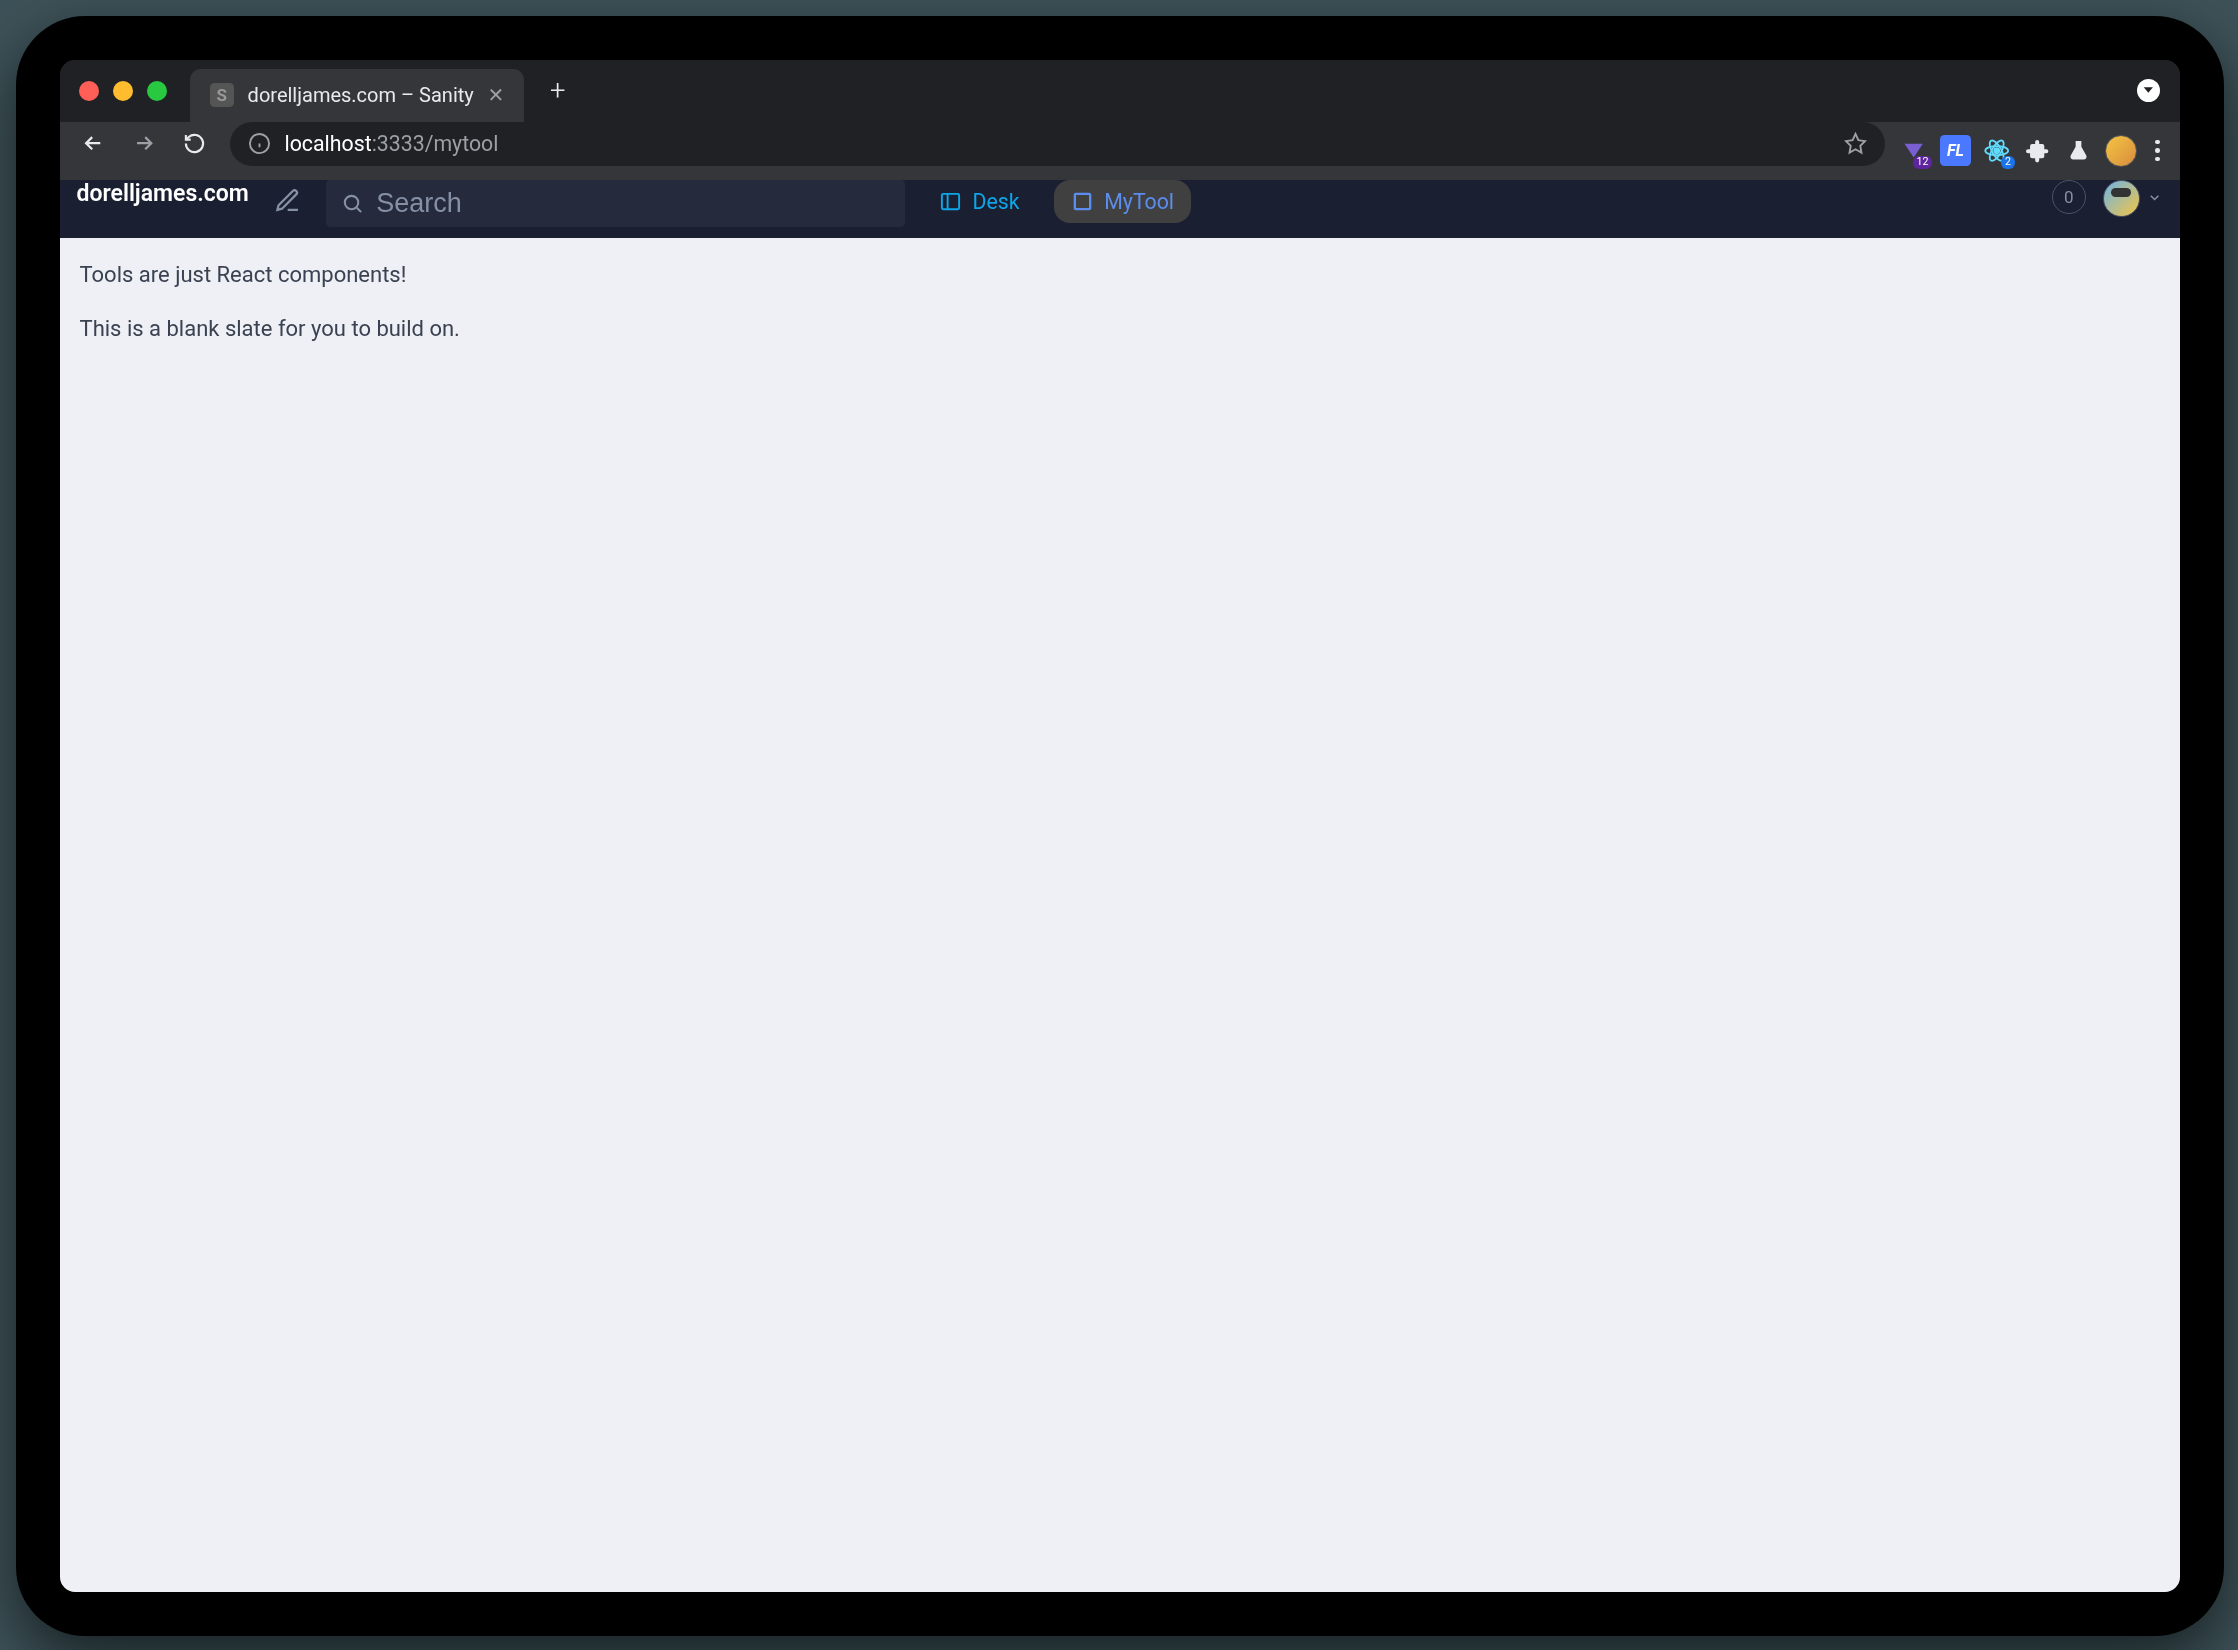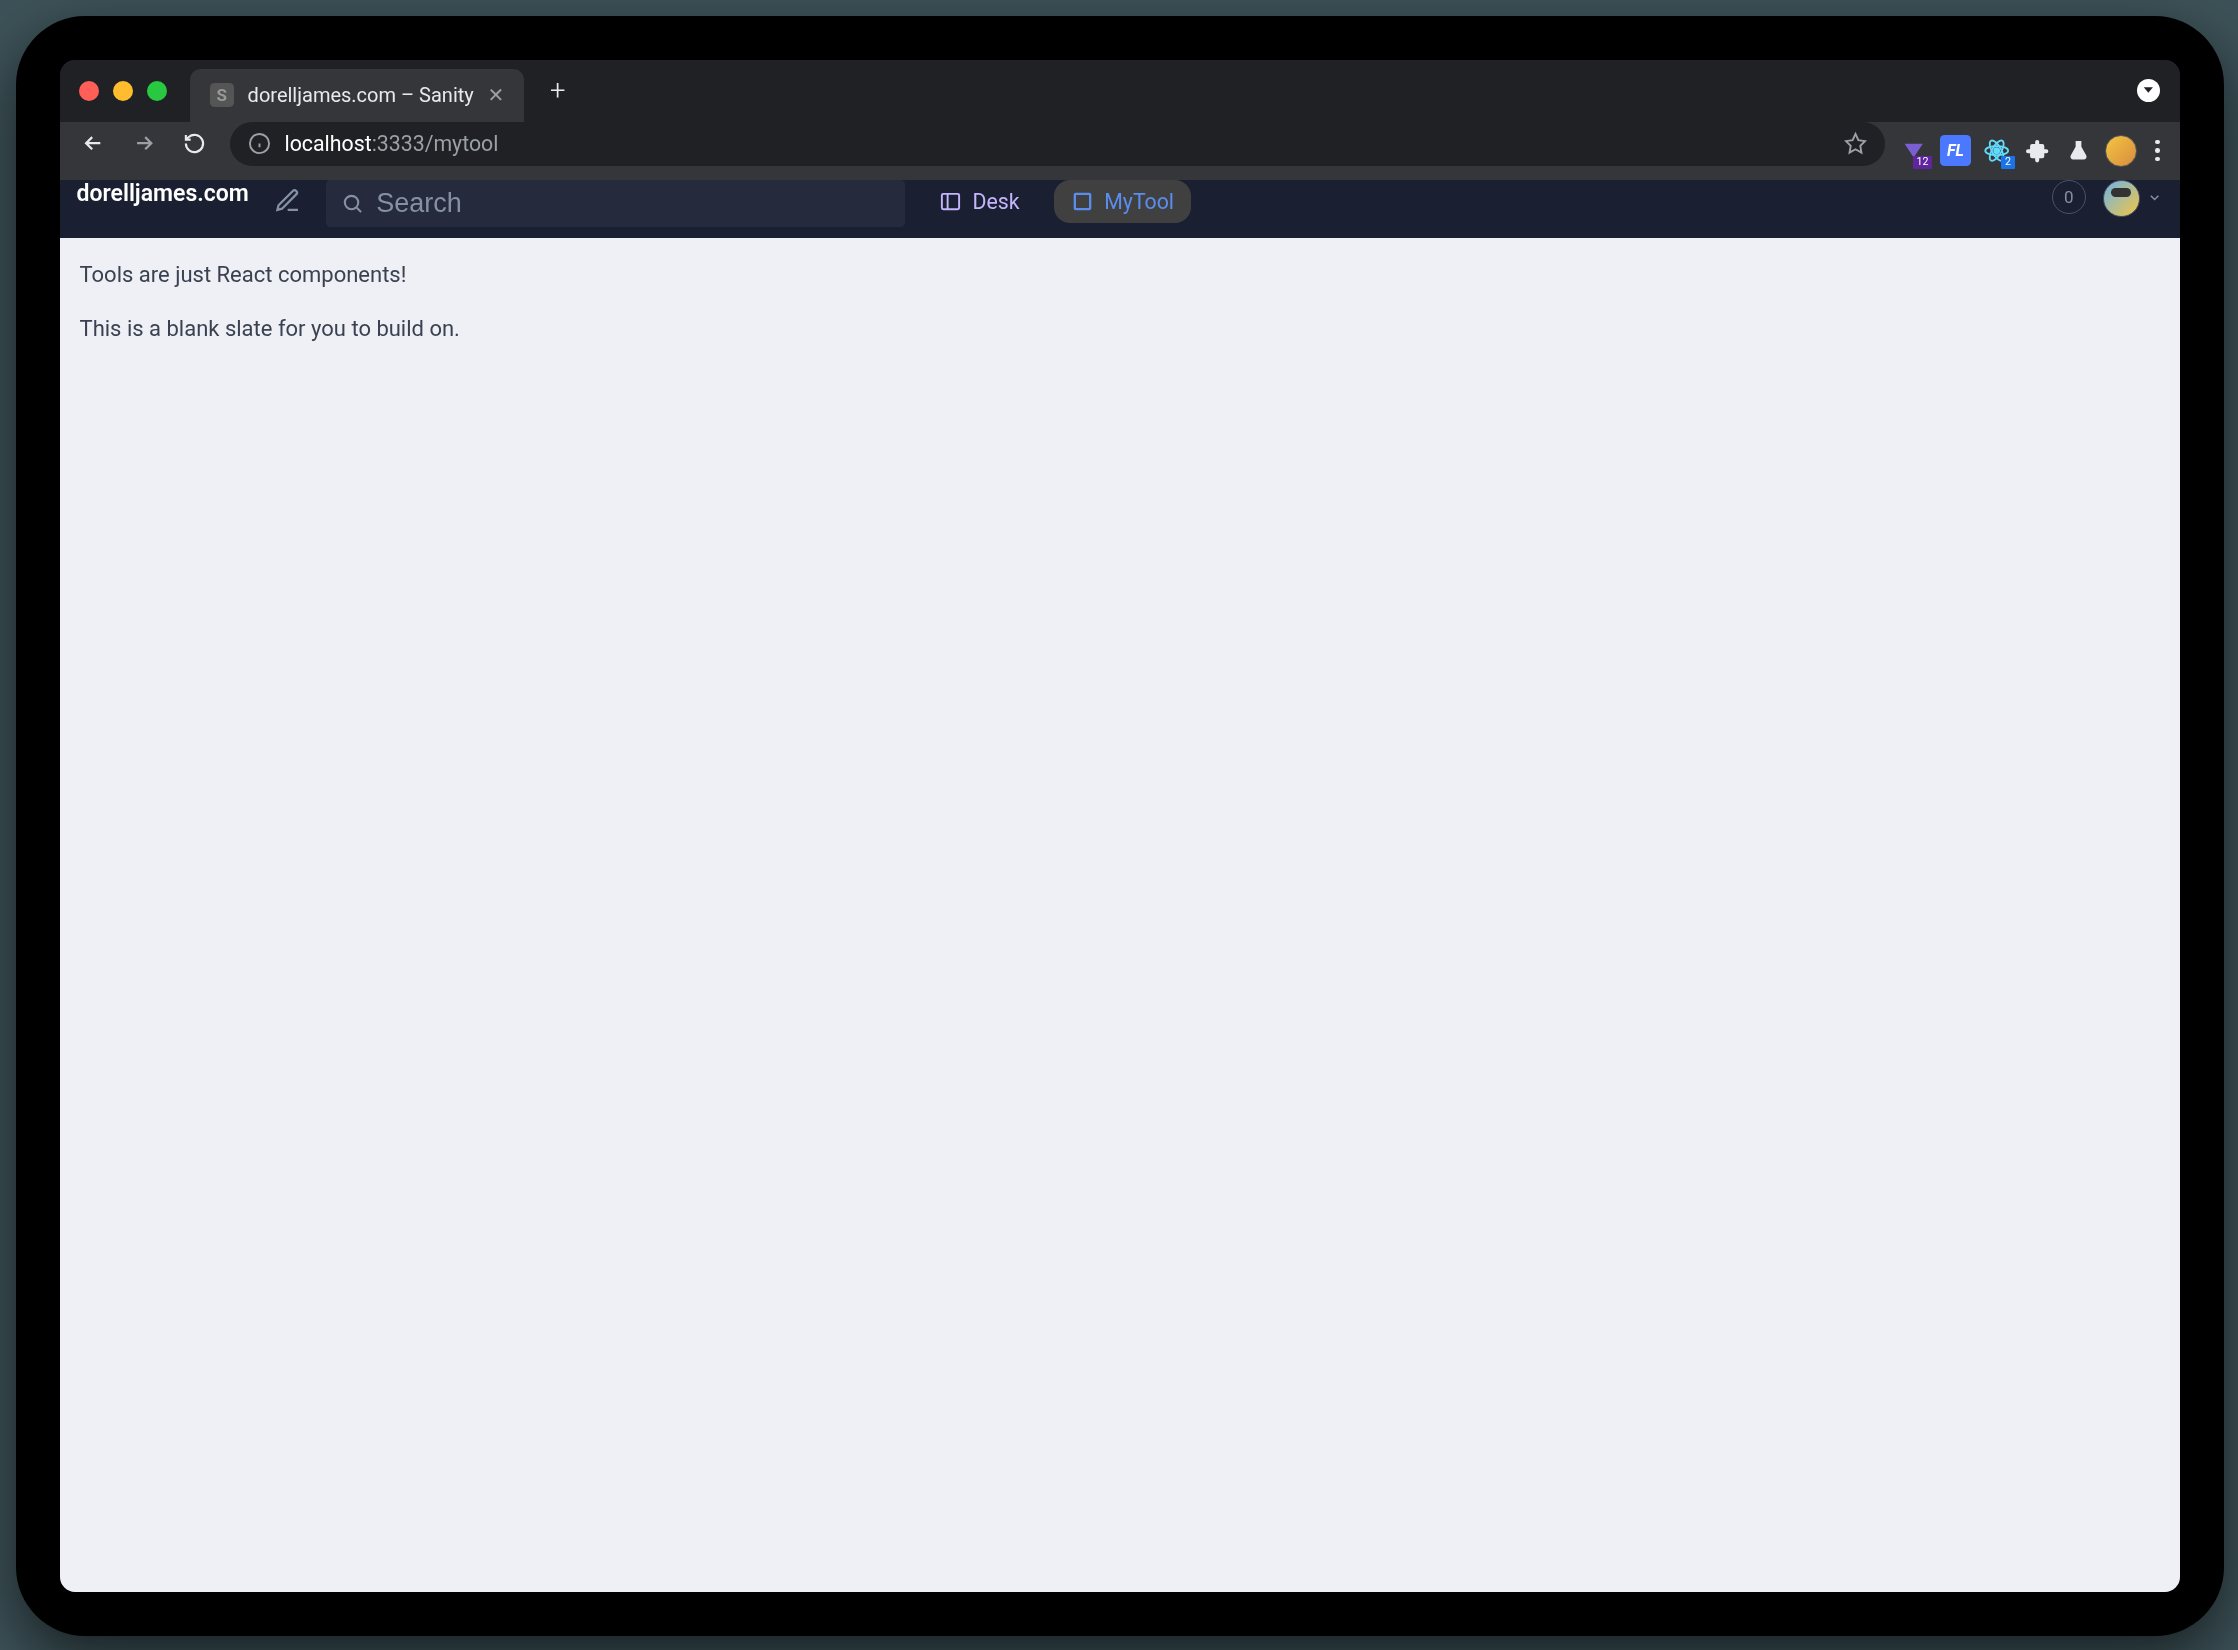--- a/index.html
+++ b/index.html
@@ -182,7 +182,7 @@
       color: #fff;
       font-size: 10.7px;
       padding: 0.8px 3.8px;
-      border-radius: 1px;
+      border-radius: 6px;
       line-height: 1;
     }
     .ext-badge.blue { background: #1a73e8; }

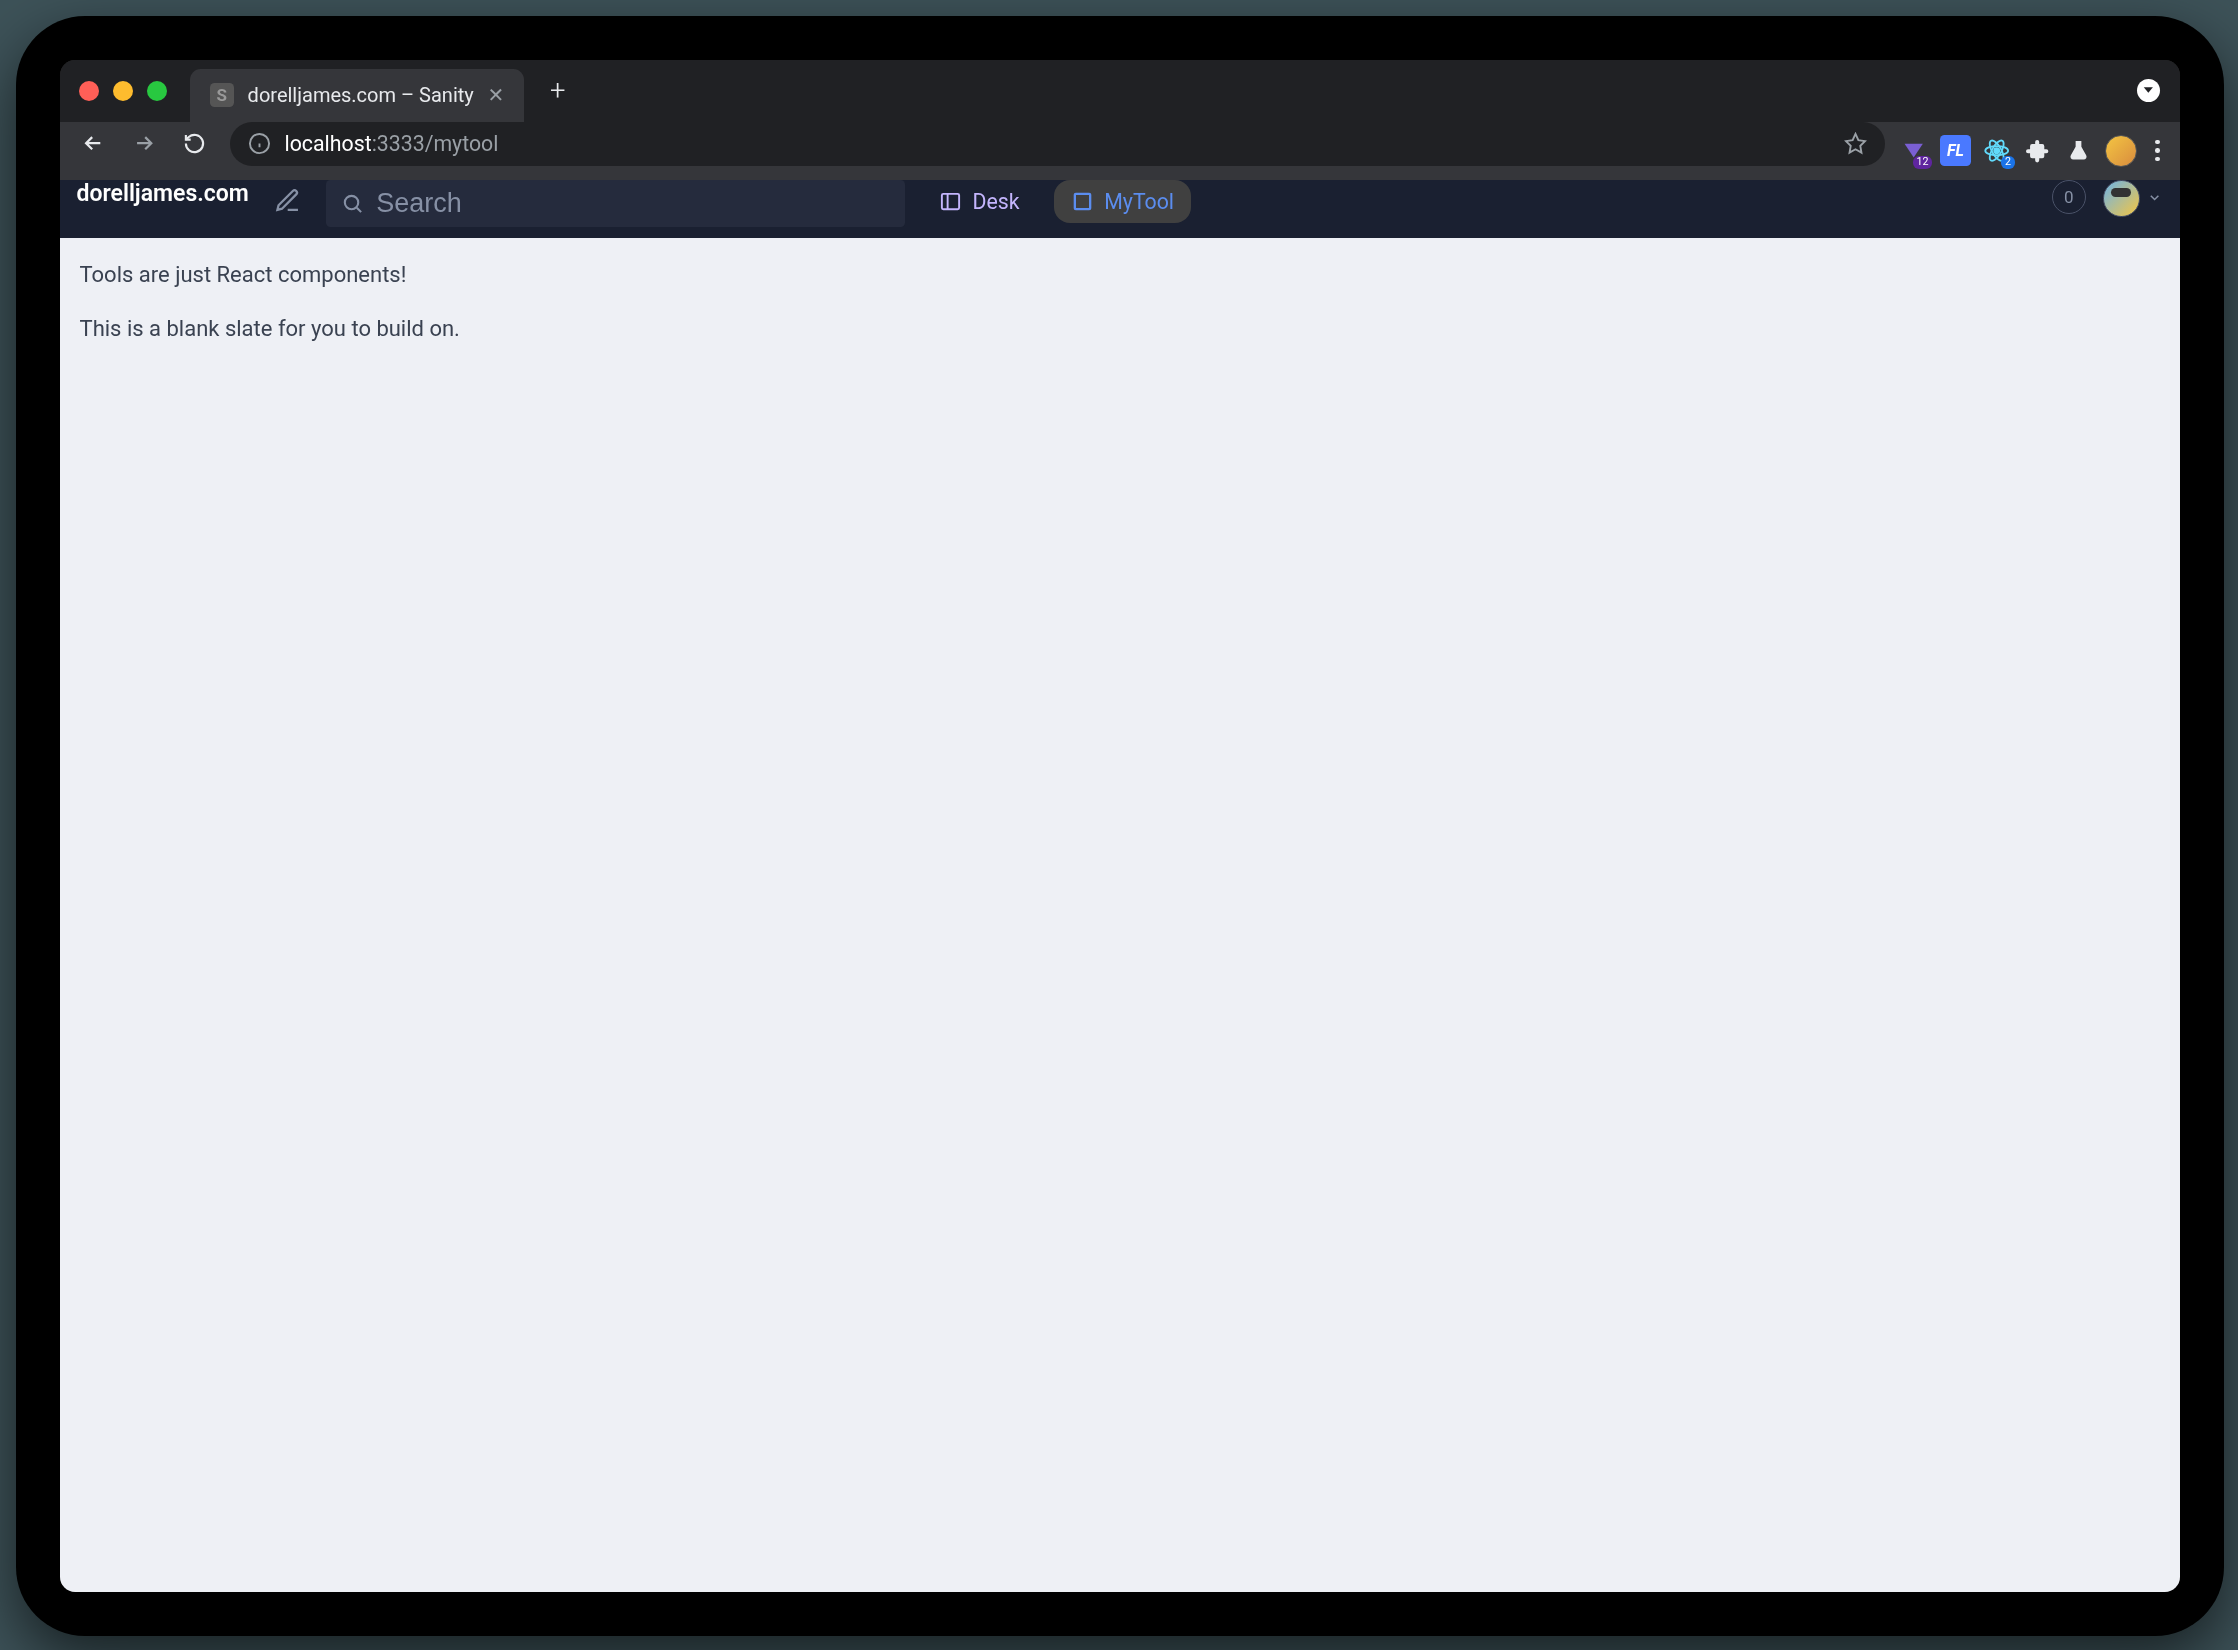--- a/index.html
+++ b/index.html
@@ -253,7 +253,7 @@
       gap: 10.7px;
       padding: 9.1px 17px;
       border-radius: 4.6px;
-      color: #c4b5fd;
+      color: #0ea5e9;
       font-size: 21.3px;
       cursor: pointer;
     }

